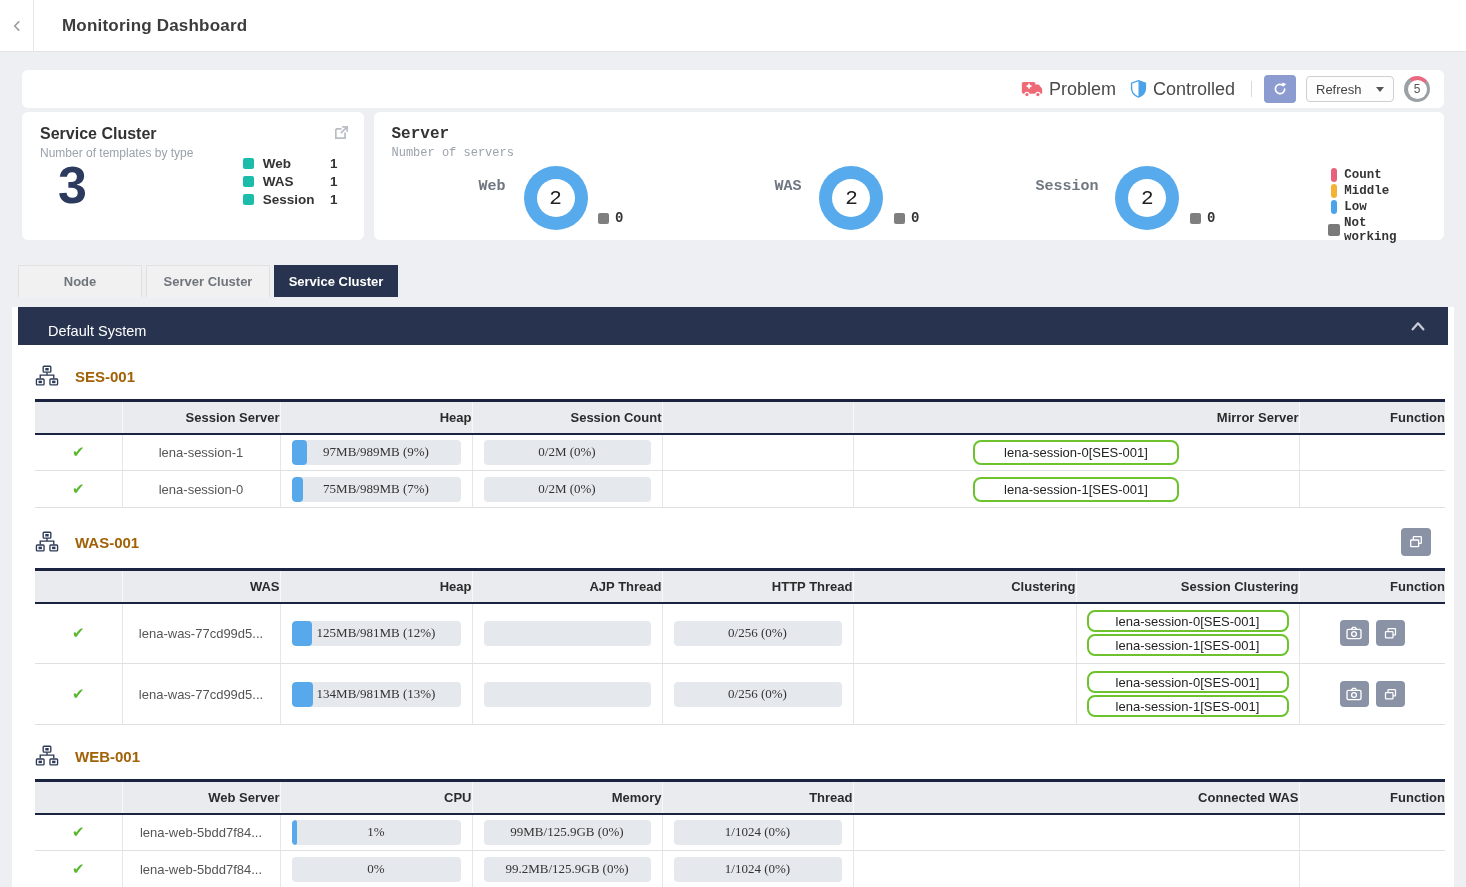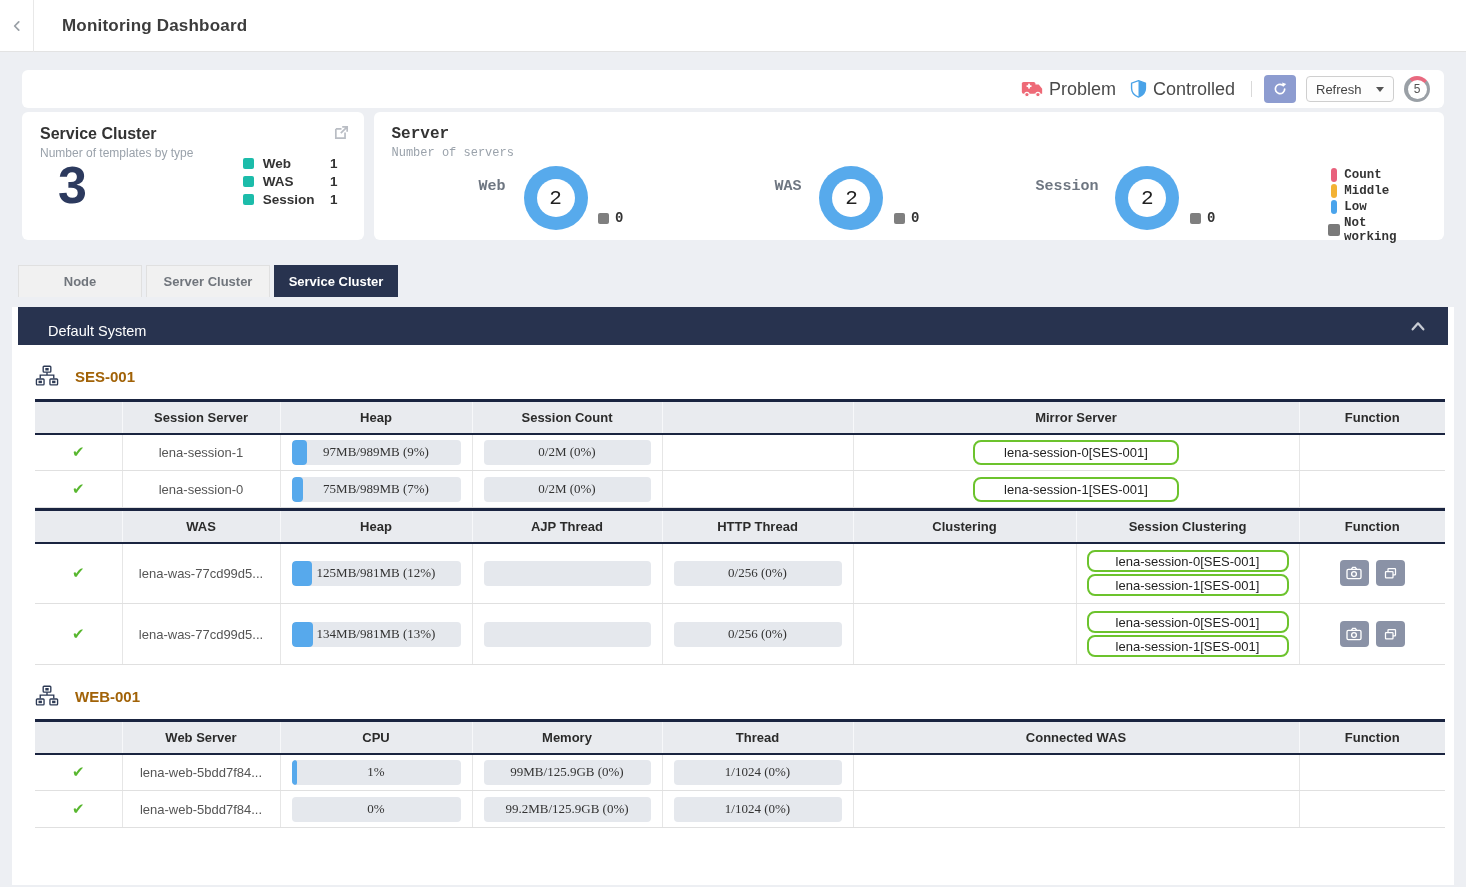--- a/index.html
+++ b/index.html
@@ -69,7 +69,7 @@
   .slate-btn { width:30px; height:28px; border:none; border-radius:4px; background:#8a92a6; display:inline-flex; align-items:center; justify-content:center; cursor:pointer; }
 
   table { border-collapse:collapse; table-layout:fixed; width:100%; }
-  thead th { background:#e9ebef; height:33px; font-size:13px; font-weight:bold; color:#2b2b2b; border-top:3px solid #1a2440; border-bottom:2px solid #1a2440; border-right:1px solid #f7f8fa; }
+  thead th { background:#e9ebef; height:33px; font-size:13px; font-weight:bold; color:#2b2b2b; border-top:3px solid #1a2440; border-bottom:2px solid #1a2440; border-right:1px solid #f7f8fa;text-align:right; }
   thead th:last-child { border-right:none; }
   tbody td { background:#fff; border-right:1px solid #e6e6e6; border-bottom:1px solid #e0e0e0; text-align:center; vertical-align:middle; font-size:13px; color:#555; }
   tbody td:last-child { border-right:none; }

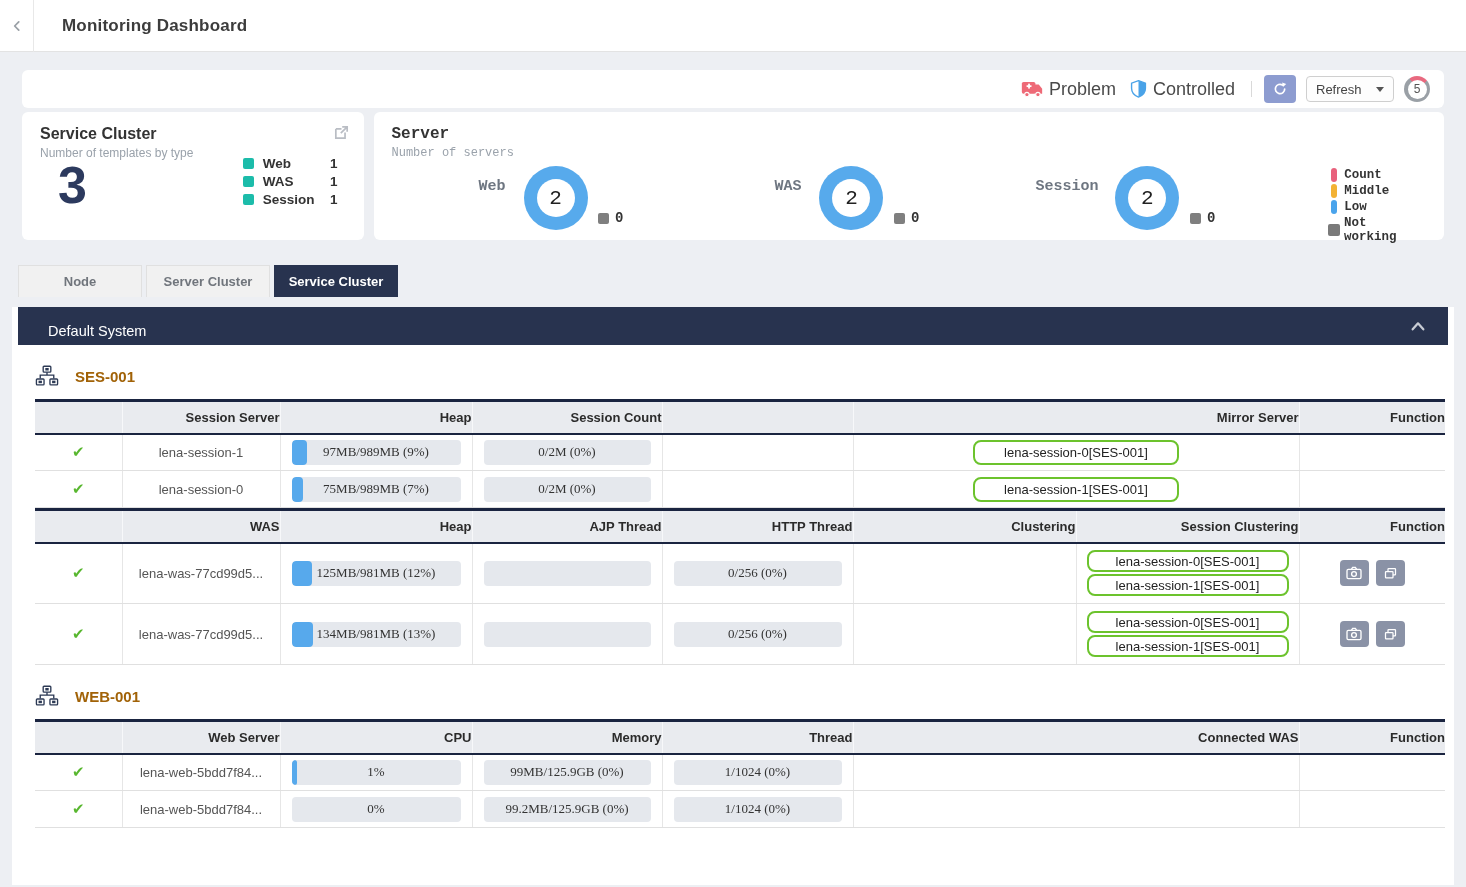--- a/index.html
+++ b/index.html
@@ -320,6 +320,26 @@
   </div>
 
   <div class="section">
+    <div class="section-title-row">
+      <div class="section-title">
+        <svg width="24" height="22" viewBox="0 0 28 26">
+          <path d="M14 8v4M6 16v-4h16v4" fill="none" stroke="#2d3a55" stroke-width="1.6"></path>
+          <rect x="9.5" y="1.5" width="9" height="7" rx="1" fill="#fff" stroke="#2d3a55" stroke-width="1.6"></rect>
+            <rect x="12" y="3.5" width="4" height="3" fill="#2d3a55"></rect>
+          <rect x="1.5" y="16.5" width="9" height="7" rx="1" fill="#fff" stroke="#2d3a55" stroke-width="1.6"></rect>
+            <rect x="4" y="18.5" width="4" height="3" fill="#2d3a55"></rect>
+          <rect x="17.5" y="16.5" width="9" height="7" rx="1" fill="#fff" stroke="#2d3a55" stroke-width="1.6"></rect>
+            <rect x="20" y="18.5" width="4" height="3" fill="#2d3a55"></rect>
+        </svg>
+        <span>WAS-001</span>
+      </div>
+      <button class="slate-btn">
+        <svg width="16" height="16" viewBox="0 0 24 24">
+            <rect x="8" y="4" width="12" height="10" rx="1" fill="none" stroke="#fff" stroke-width="2"></rect>
+            <rect x="4" y="9" width="12" height="10" rx="1" fill="#8a92a6" stroke="#fff" stroke-width="2"></rect>
+          </svg>
+      </button>
+    </div>
     <table>
       <colgroup>
           <col style="width:87px">

